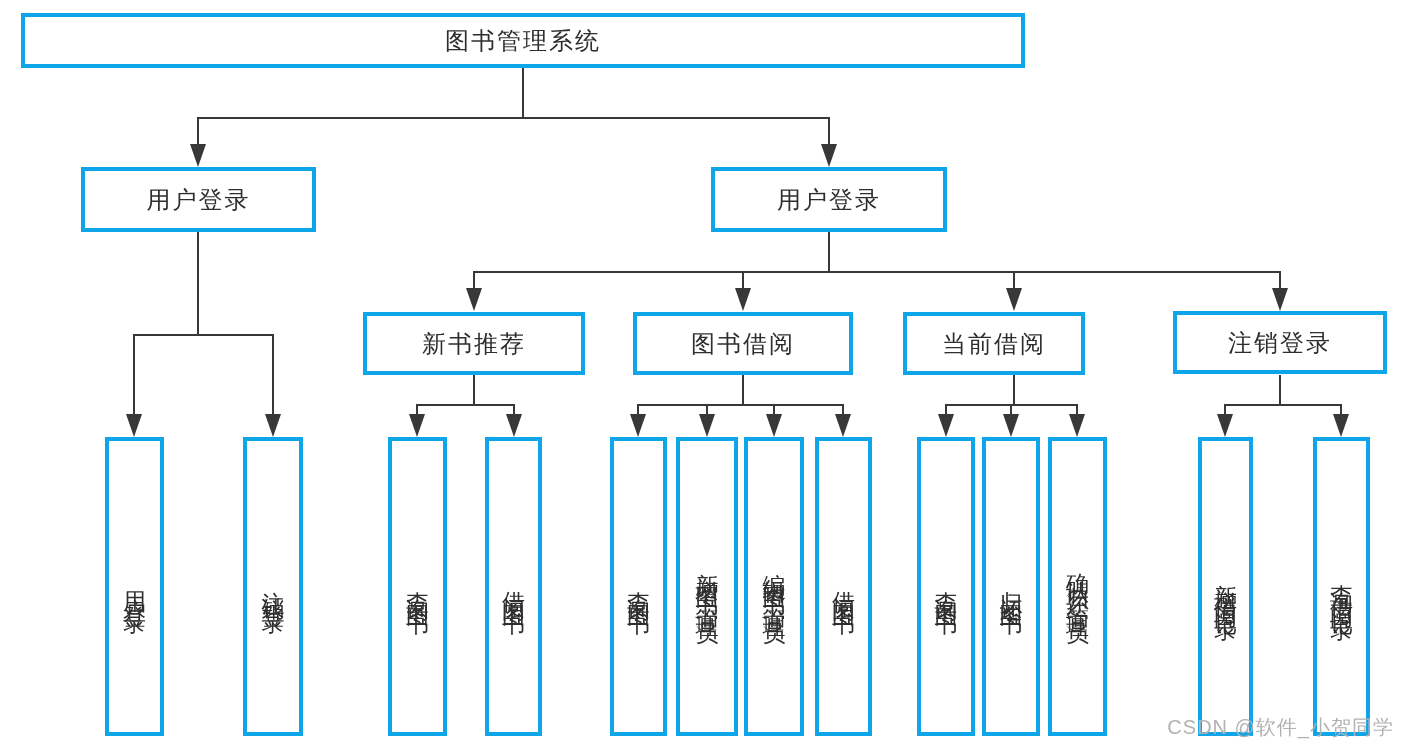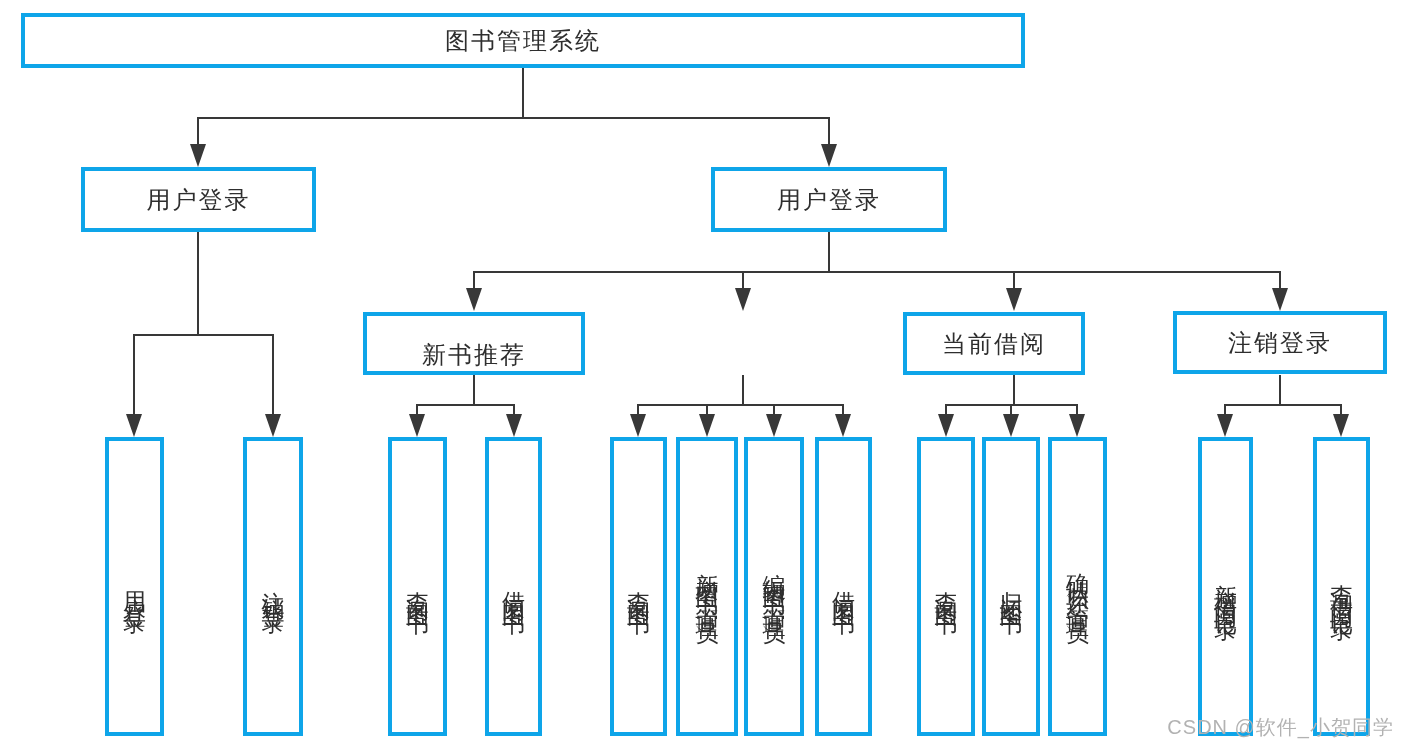--- a/index.html
+++ b/index.html
@@ -120,7 +120,7 @@
     <span>用户登录</span>
   </div>
 
-  <div class="node horiz" style="left:363px; top:312px; width:222px; height:63px;align-items:flex-end;">
+  <div class="node horiz" style="left:363px; top:312px; width:222px; height:63px;">
     <span>新书推荐</span>
   </div>
   <div class="node horiz" style="left:903px; top:312px; width:182px; height:63px;">

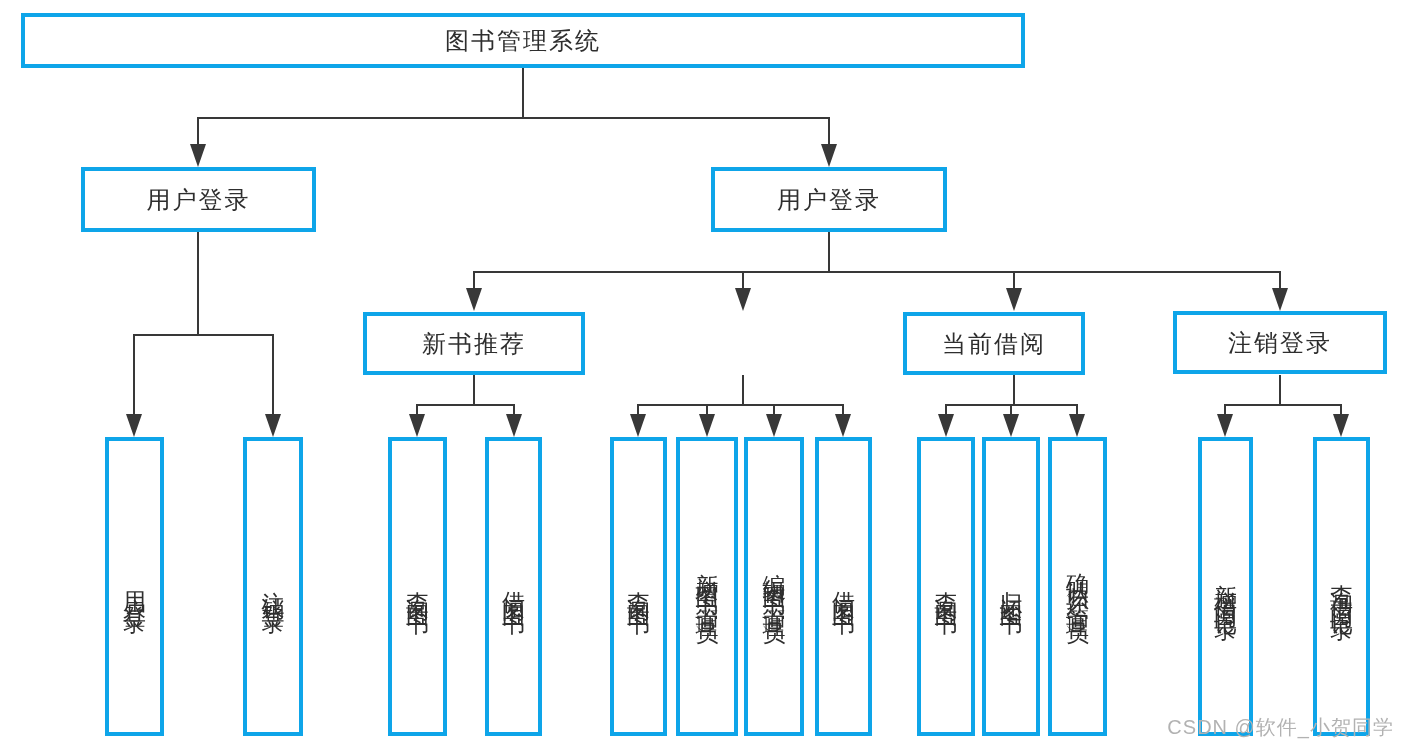--- a/index.html
+++ b/index.html
@@ -123,6 +123,9 @@
   <div class="node horiz" style="left:363px; top:312px; width:222px; height:63px;">
     <span>新书推荐</span>
   </div>
+  <div class="node horiz" style="left:633px; top:312px; width:220px; height:63px;">
+    <span>图书借阅</span>
+  </div>
   <div class="node horiz" style="left:903px; top:312px; width:182px; height:63px;">
     <span>当前借阅</span>
   </div>

